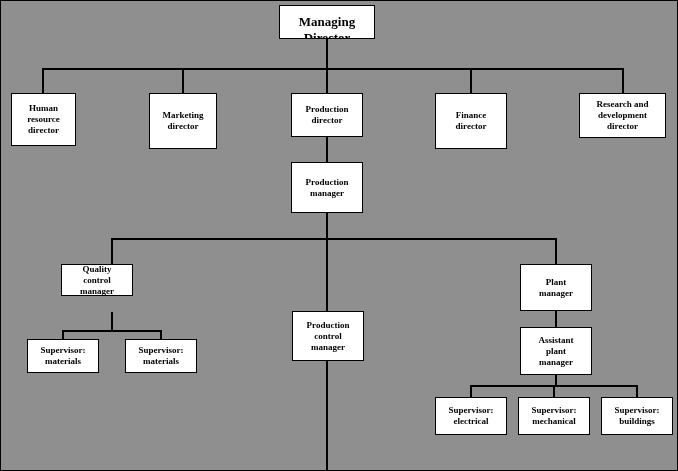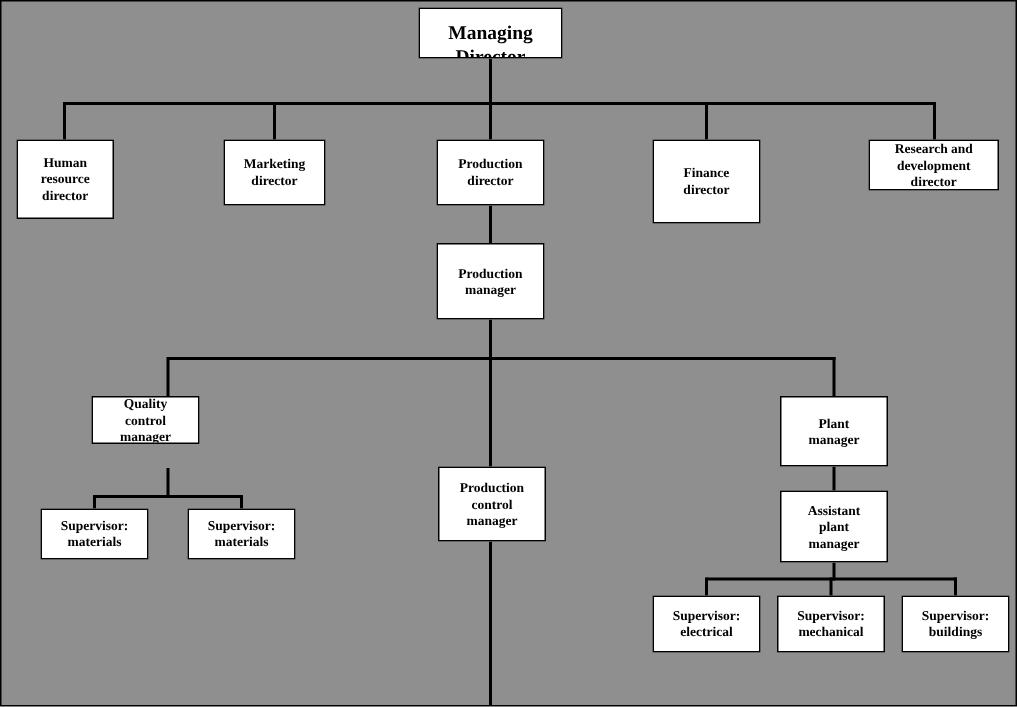--- a/index.html
+++ b/index.html
@@ -103,7 +103,7 @@
 director</span>
   </div>
 
-  <div class="node" style="left:578px;top:92px;width:87px;height:34px">
+  <div class="node" style="left:578px;top:92px;width:87px;height:45px">
     <span class="lbl">Research and
 development
 director</span>

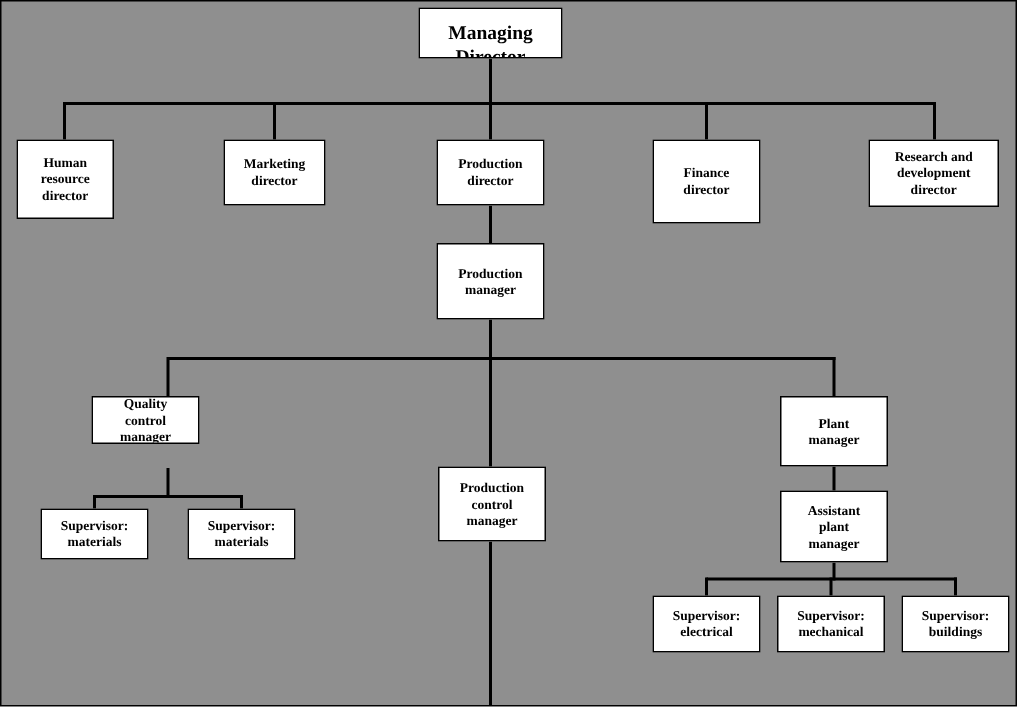--- a/index.html
+++ b/index.html
@@ -88,7 +88,7 @@
 director</span>
   </div>
 
-  <div class="node" style="left:148px;top:92px;width:68px;height:44px">
+  <div class="node" style="left:148px;top:92px;width:68px;height:56px">
     <span class="lbl">Marketing
 director</span>
   </div>

